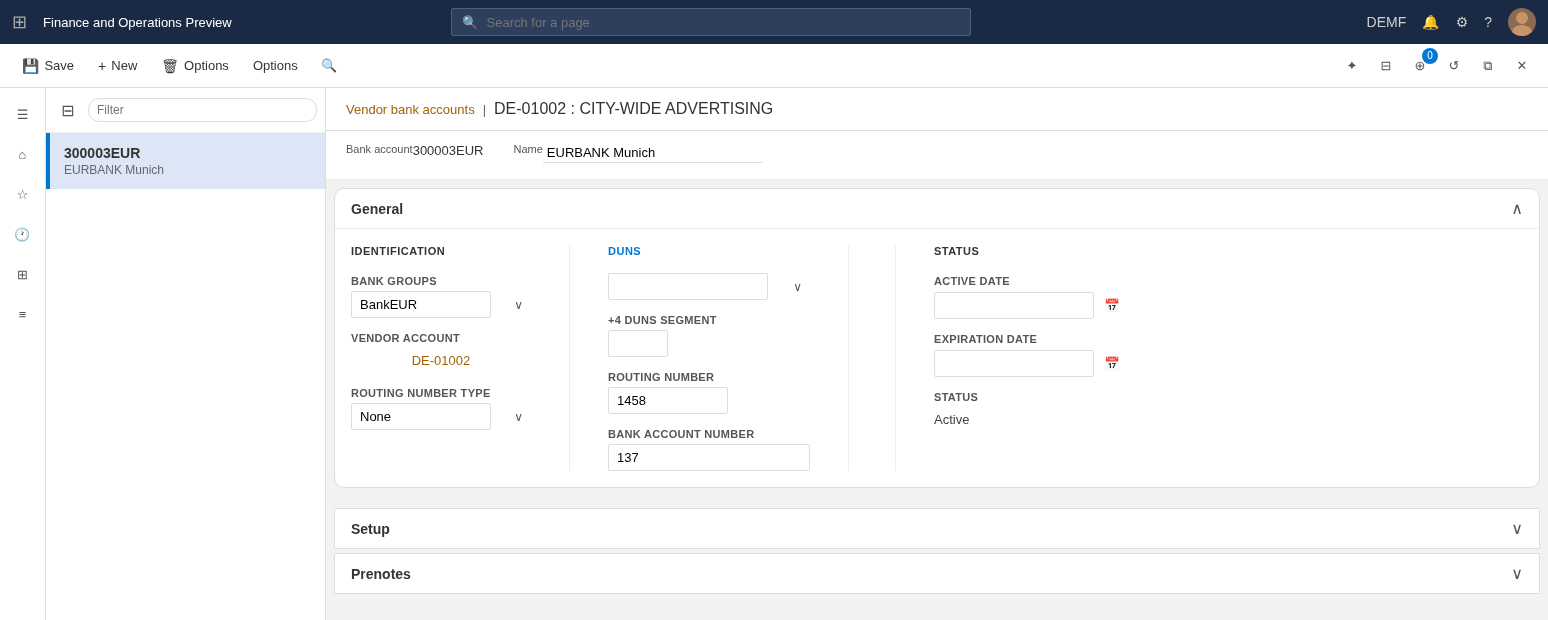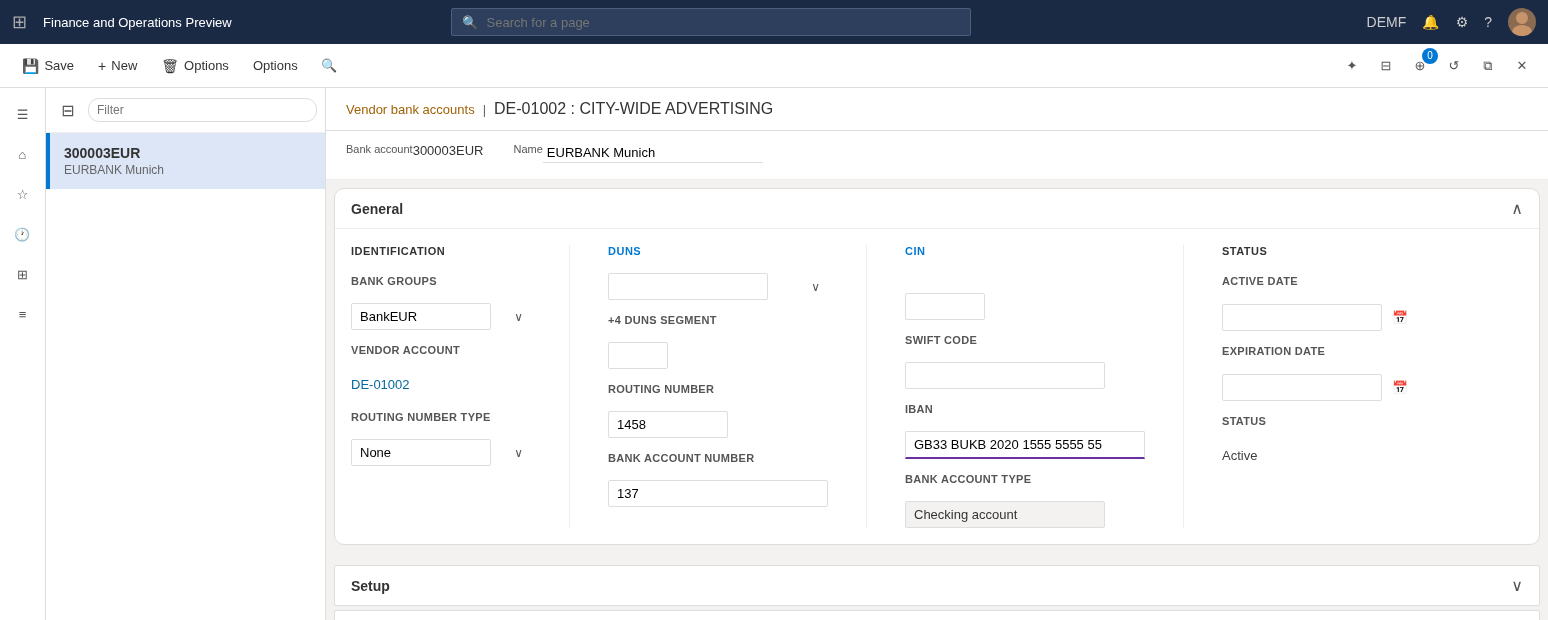--- a/index.html
+++ b/index.html
@@ -382,24 +382,6 @@
 
           <div class="col-divider"></div>
 
-          <div class="form-col">
-            <div style="font-size:11px;font-weight:700;color:#0078d4;letter-spacing:0.5px;margin-bottom:4px;">CIN</div>
-            <div class="form-field">
-              <input class="text-input" type="text" style="width: 80px; margin-top: 18px;">
-            </div>
-            <div class="form-field">
-              <label>SWIFT code</label>
-              <input class="text-input" type="text" style="width: 200px;">
-            </div>
-            <div class="form-field">
-              <label>IBAN</label>
-              <input class="iban-input" type="text" value="GB33 BUKB 2020 1555 5555 55" style="">
-            </div>
-            <div class="form-field">
-              <label>Bank account type</label>
-              <input class="text-input readonly" type="text" readonly="" style="width: 200px;" value="Checking account">
-            </div>
-          </div>
 
           <div class="col-divider"></div>
 

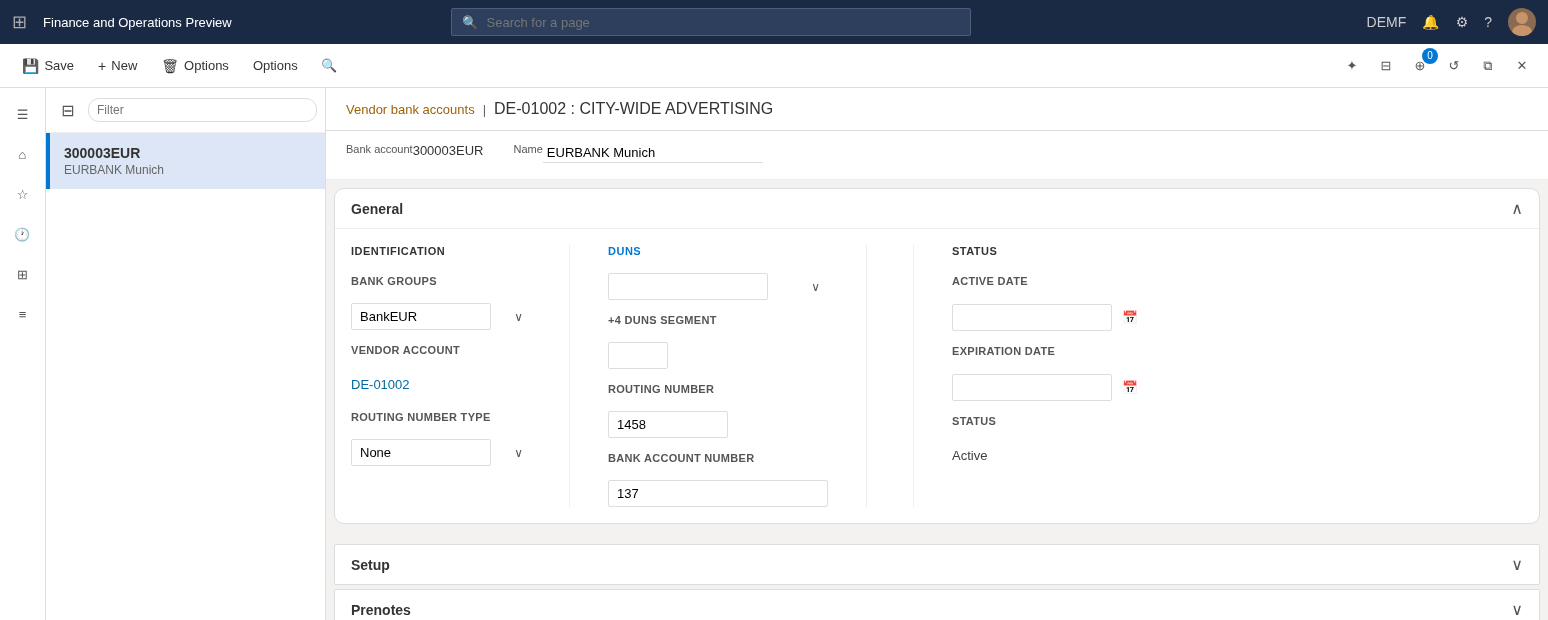--- a/index.html
+++ b/index.html
@@ -157,7 +157,7 @@
     .form-columns { display: flex; gap: 30px; }
     .form-col { display: flex; flex-direction: column; gap: 14px; min-width: 180px; }
 
-    .form-field { display: flex; flex-direction: column; gap: 16px; }
+    .form-field { display: flex; flex-direction: column; gap: 4px; }
     .form-field label { font-size: 11px; color: #555; font-weight: 600; text-transform: uppercase; letter-spacing: 0.3px; }
     .form-field .text-input {
       border: 1px solid #ddd; padding: 5px 8px; font-size: 13px; border-radius: 2px; outline: none; background: #fff;

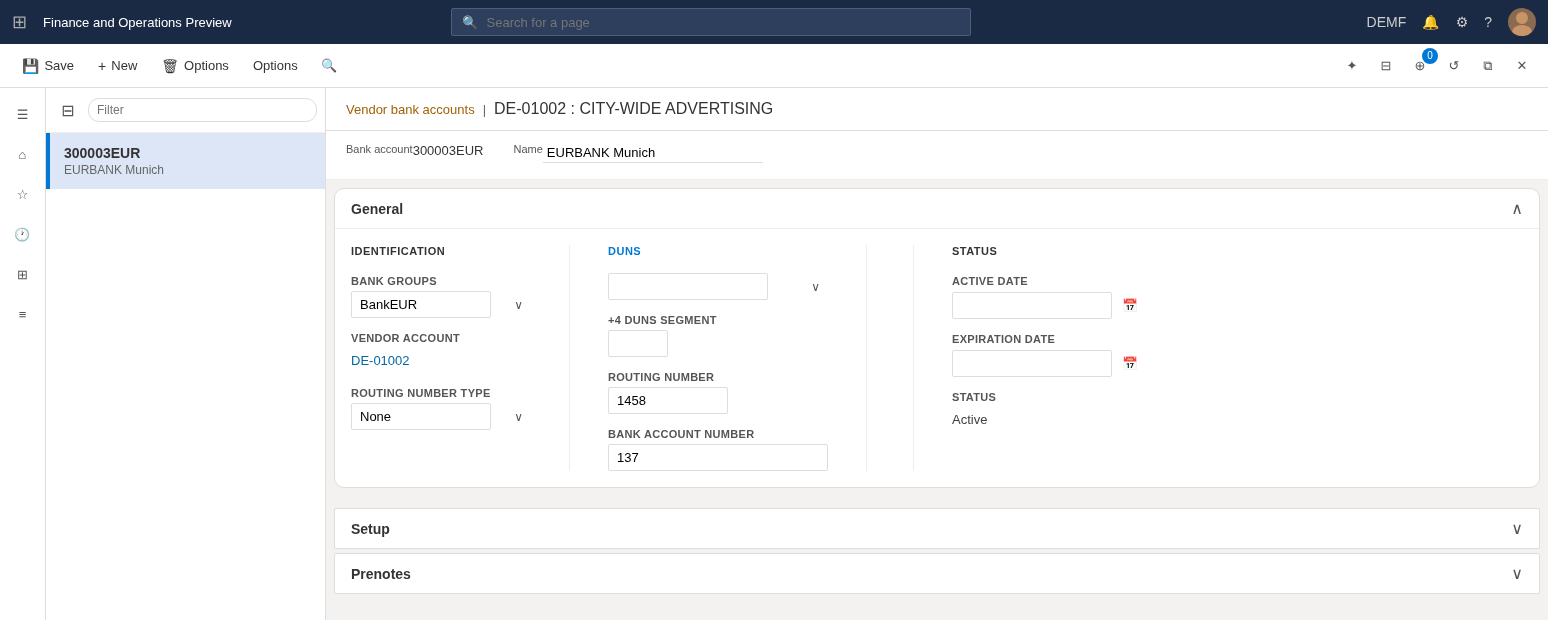--- a/index.html
+++ b/index.html
@@ -173,7 +173,7 @@
       position: absolute; right: 8px; top: 50%; transform: translateY(-50%);
       pointer-events: none; color: #555; font-size: 12px;
     }
-    .link-text { color: #0369a1; cursor: pointer; font-size: 13px; padding: 5px 0; }
+    .link-text { color: #a16207; cursor: pointer; font-size: 13px; padding: 5px 0; text-align: center; }
 
     .iban-input {
       border: 1px solid #ddd; border-bottom: 2px solid #6b2fa0;

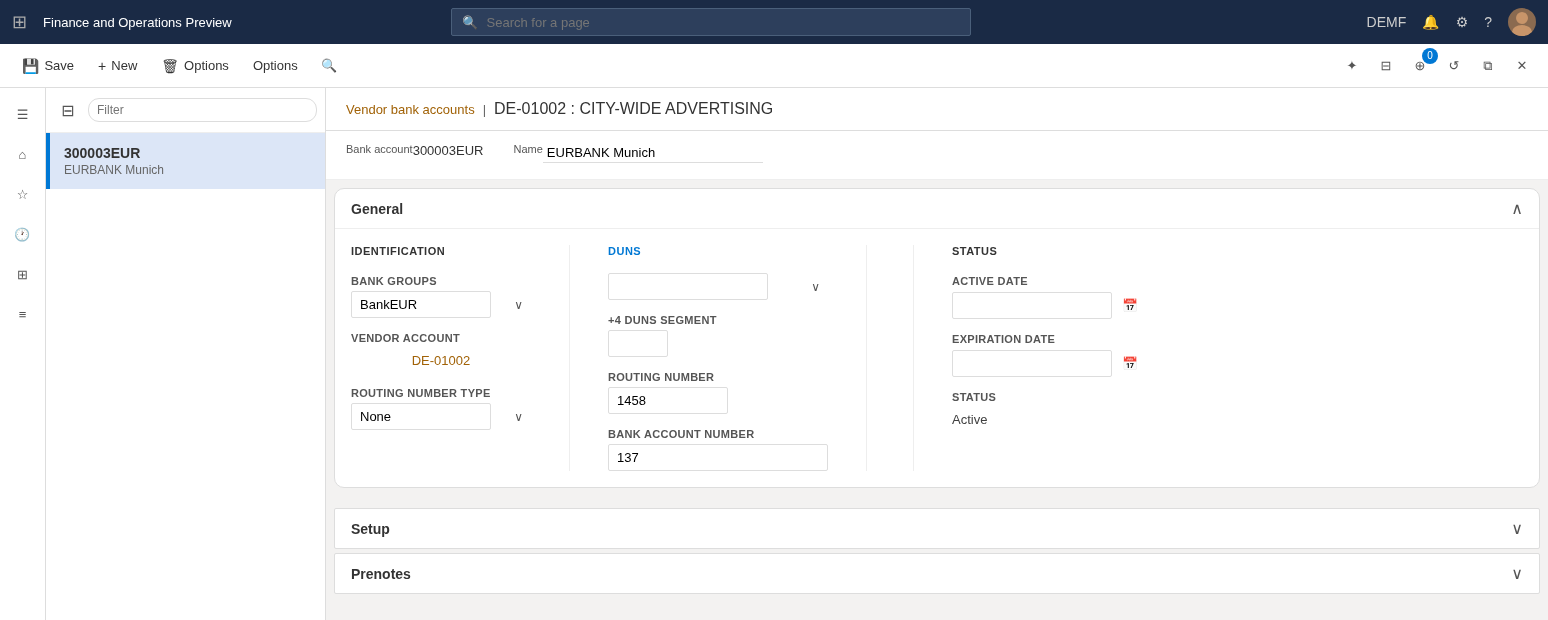--- a/index.html
+++ b/index.html
@@ -376,7 +376,7 @@
             </div>
             <div class="form-field">
               <label>Bank account number</label>
-              <input class="text-input" type="text" style="width: 220px;" value="137">
+              <input class="text-input" type="text" style="width: 202px;" value="137">
             </div>
           </div>
 

